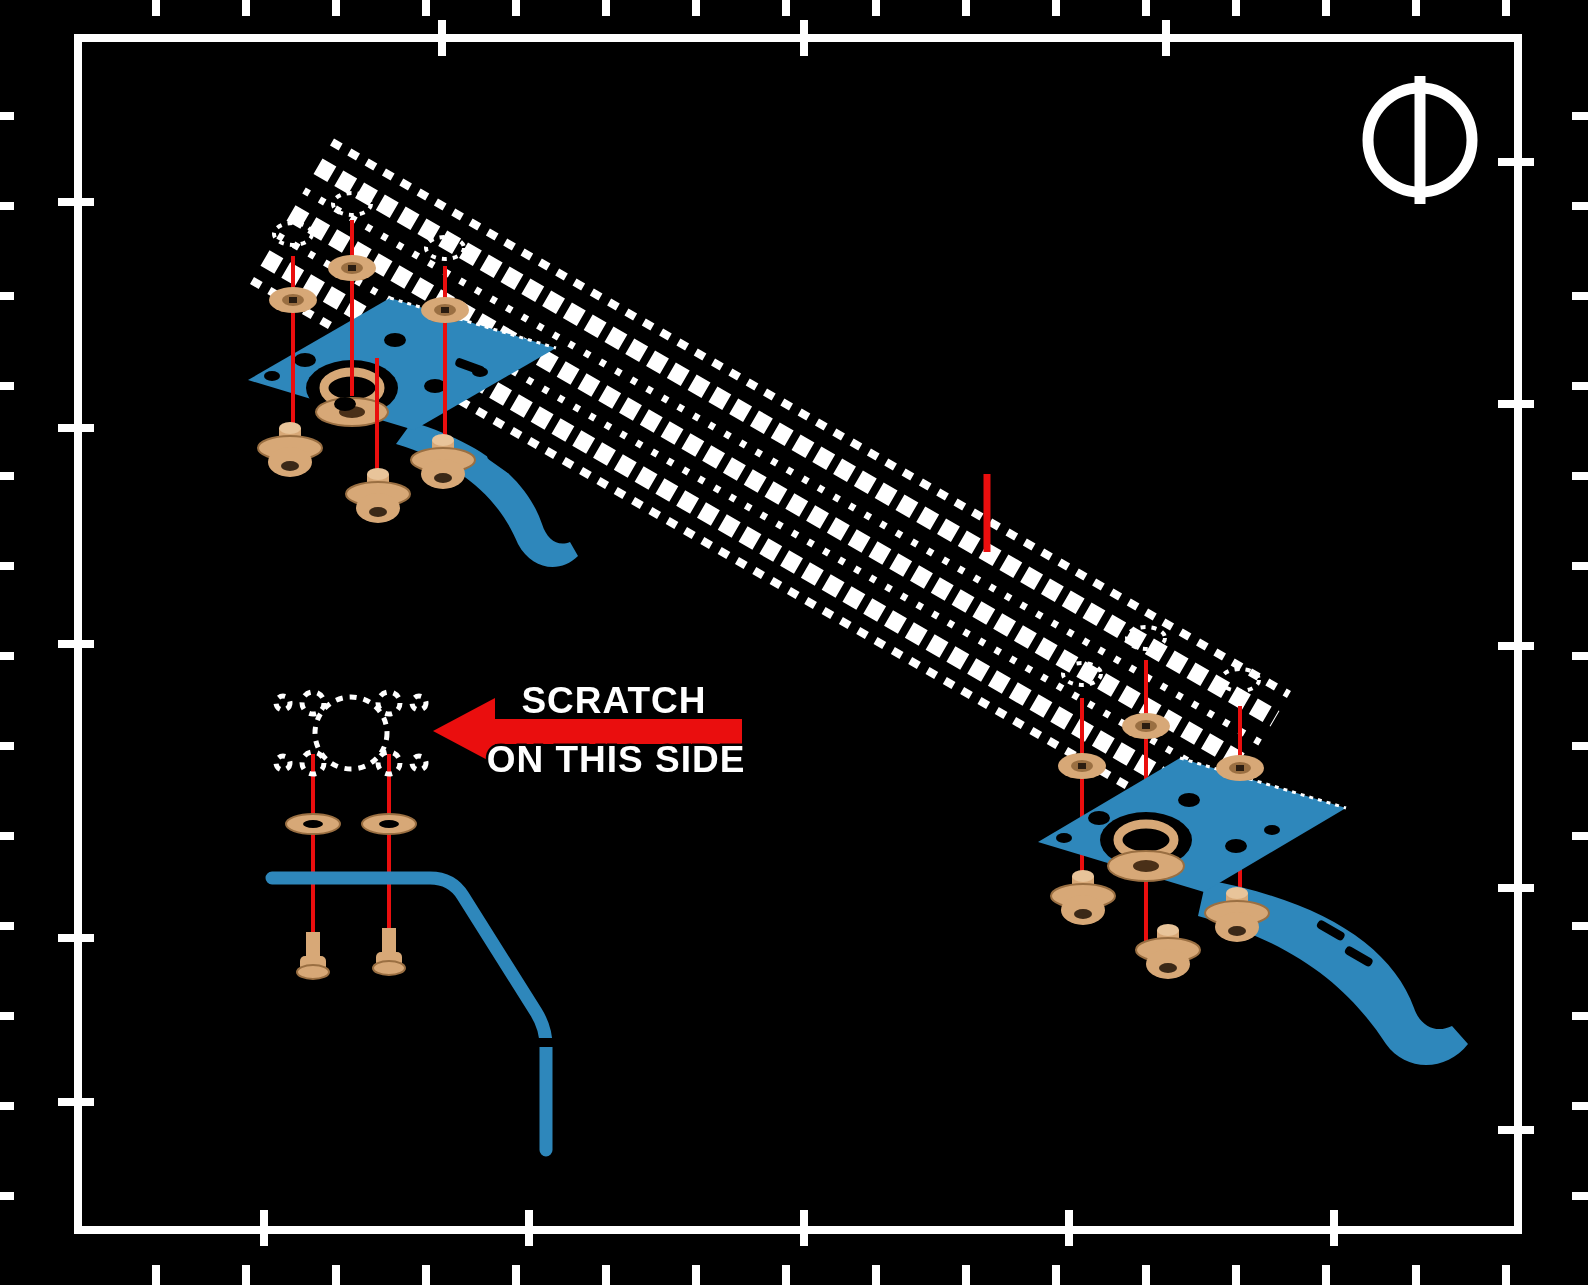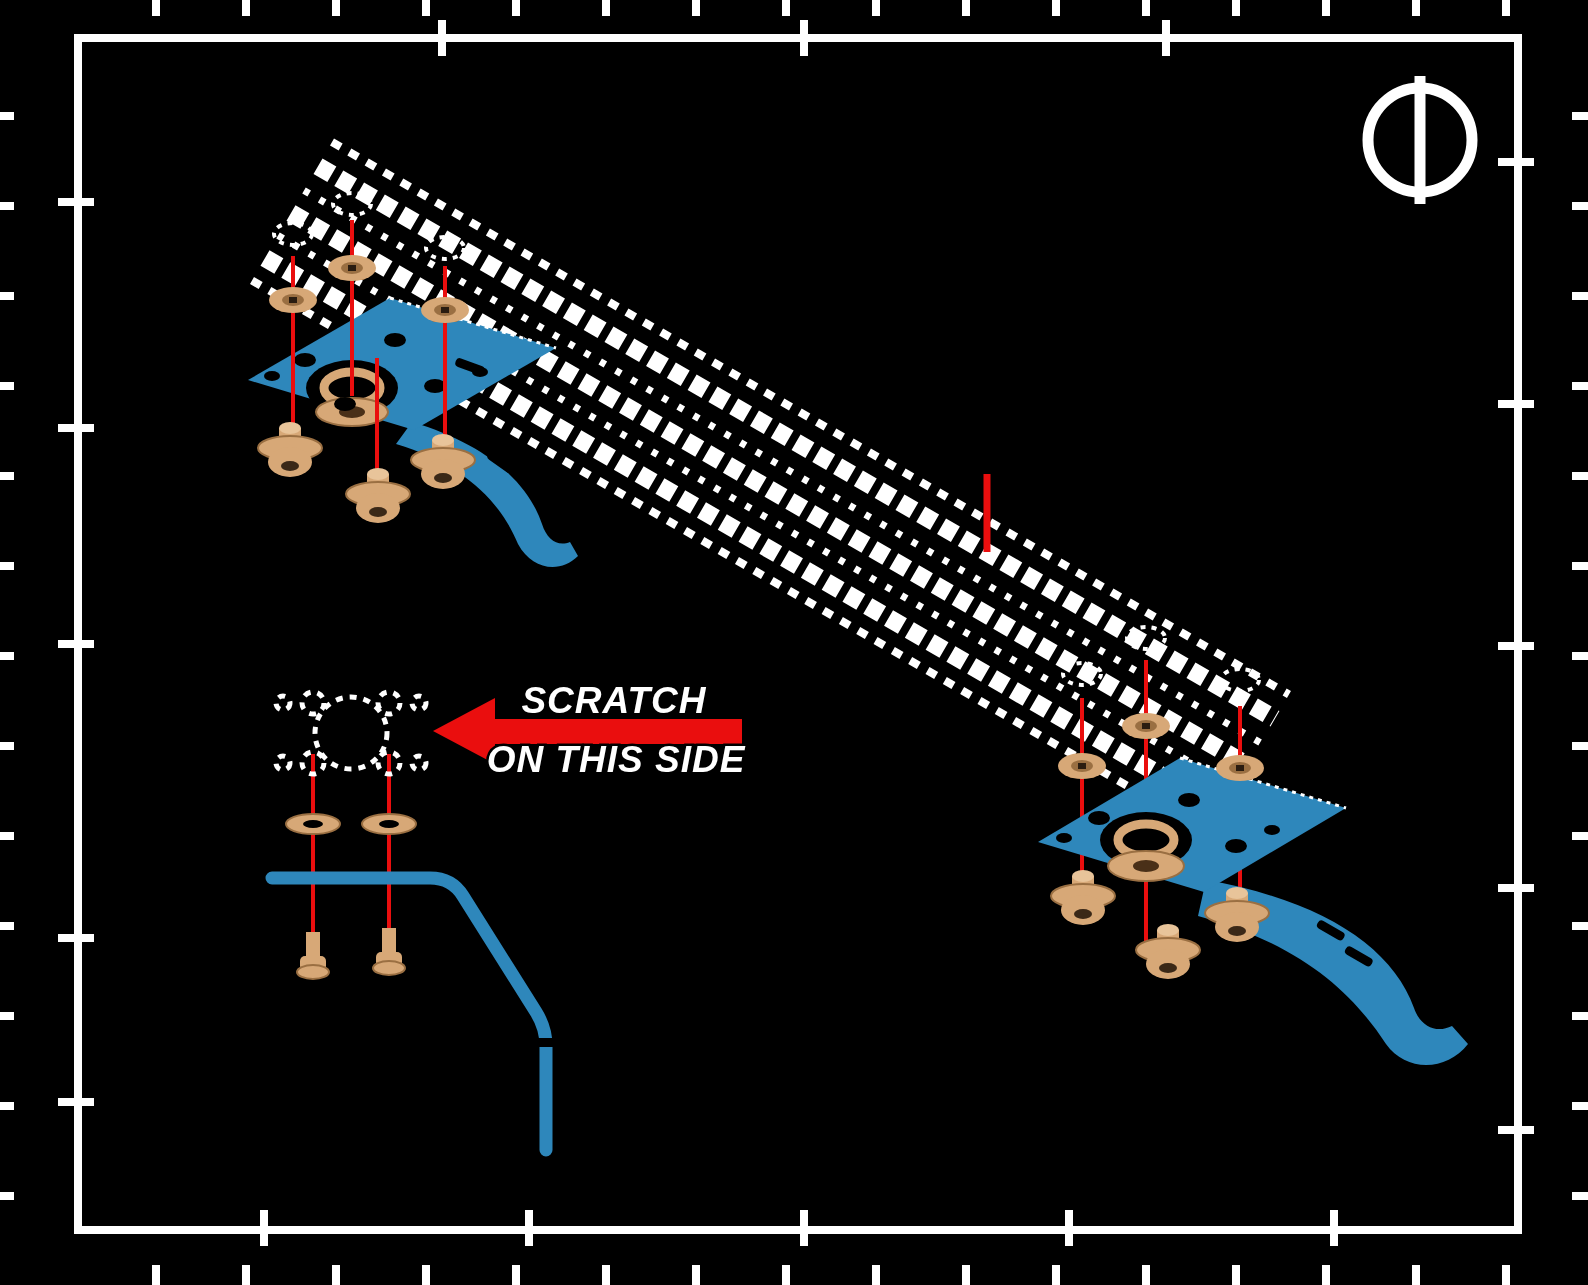--- a/index.html
+++ b/index.html
@@ -13,7 +13,7 @@
   }
   html,body{margin:0;padding:0;background:var(--bg);}
   #canvas{position:relative;width:1588px;height:1285px;background:var(--bg);overflow:hidden;
-          font-family:"Liberation Sans",sans-serif;font-style:italic;}
+          font-family:"Liberation Sans",sans-serif;}
   .tickbar{position:absolute;pointer-events:none;}
   .tickbar-top{top:0;left:70px;right:60px;height:16px;
     background:repeating-linear-gradient(to right,transparent 0 82px,var(--wt) 82px 90px);}

